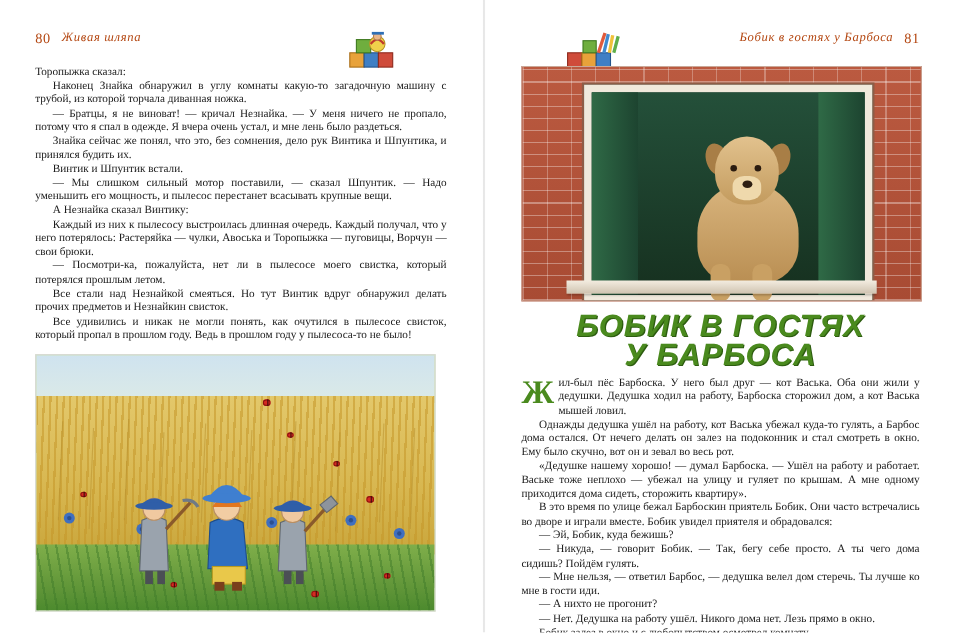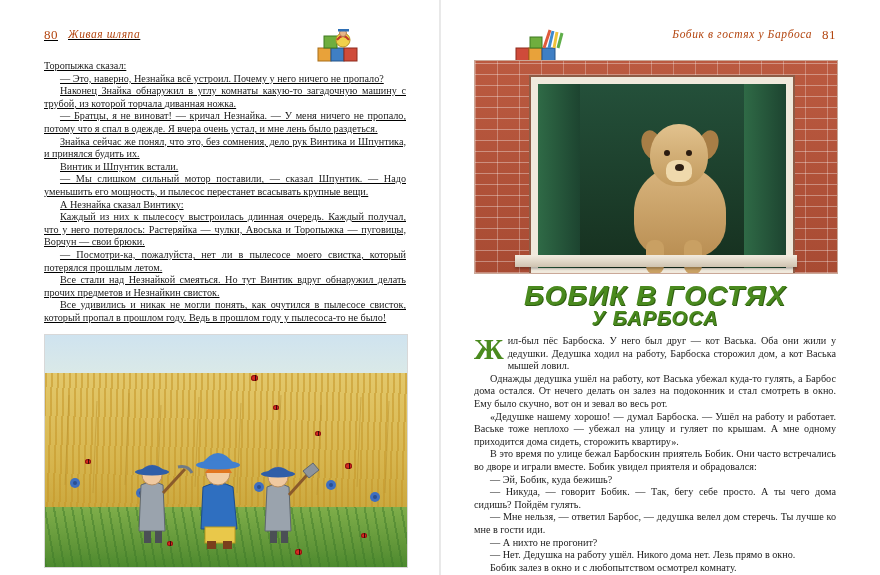--- a/index.html
+++ b/index.html
@@ -27,8 +27,7 @@
     box-sizing: border-box;
   }
   .page-left {
-    padding: 26px 34px 20px 44px;
-    text-decoration: underline;
+    padding: 26px 34px 20px 32px;
   }
   .page-right {
     padding: 26px 44px 20px 34px;

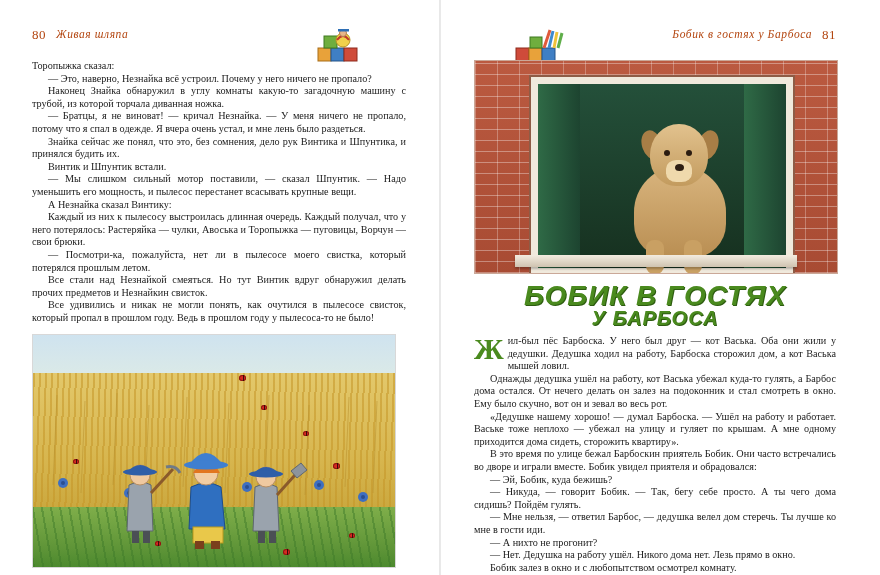--- a/index.html
+++ b/index.html
@@ -288,7 +288,6 @@
 
     <div class="body-text">
       <p class="noindent">Торопыжка сказал:</p>
-      <p>— Это, наверно, Незнайка всё устроил. Почему у него ничего не пропало?</p>
       <p>Наконец Знайка обнаружил в углу комнаты какую-то загадочную машину с трубой, из которой торчала диванная ножка.</p>
       <p>— Братцы, я не виноват! — кричал Незнайка. — У меня ничего не пропало, потому что я спал в одежде. Я вчера очень устал, и мне лень было раздеться.</p>
       <p>Знайка сейчас же понял, что это, без сомнения, дело рук Винтика и Шпунтика, и принялся будить их.</p>

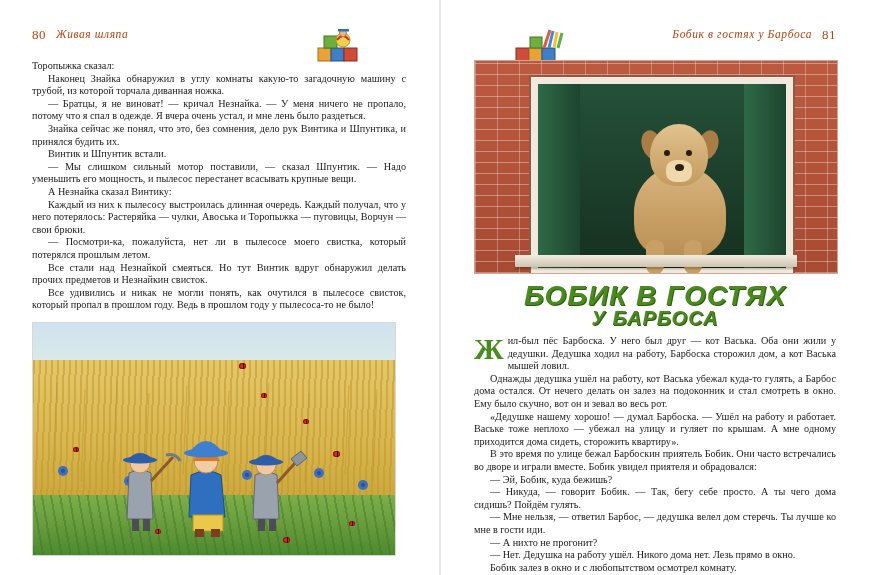--- a/index.html
+++ b/index.html
@@ -131,7 +131,7 @@
     text-shadow: 1px 1px 0 #2d5c10;
   }
   .chapter-title .l1 { font-size: 28px; }
-  .chapter-title .l2 { font-size: 20px; }
+  .chapter-title .l2 { font-size: 28px; }
 
   
   .dropcap-para {

